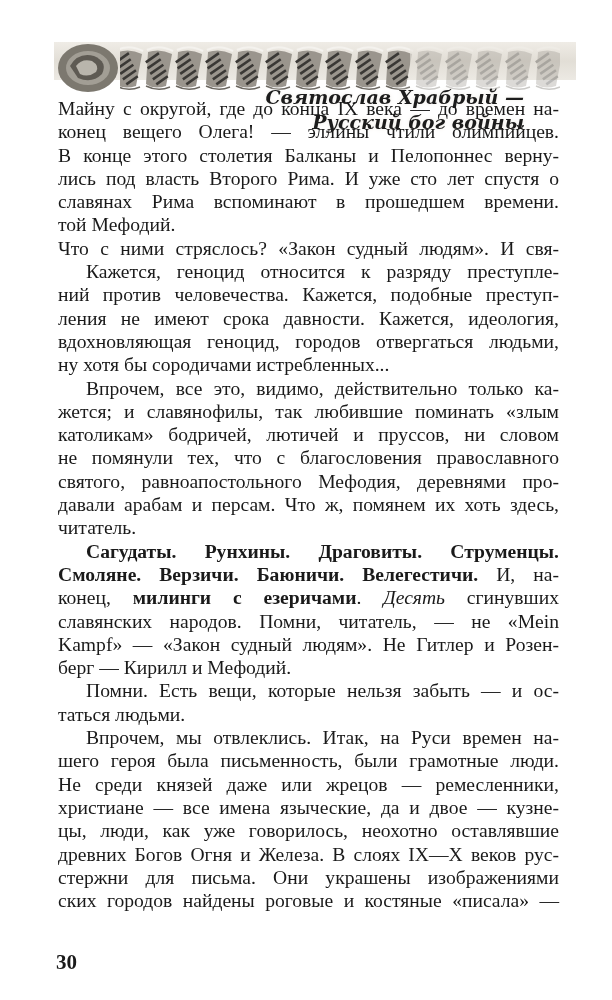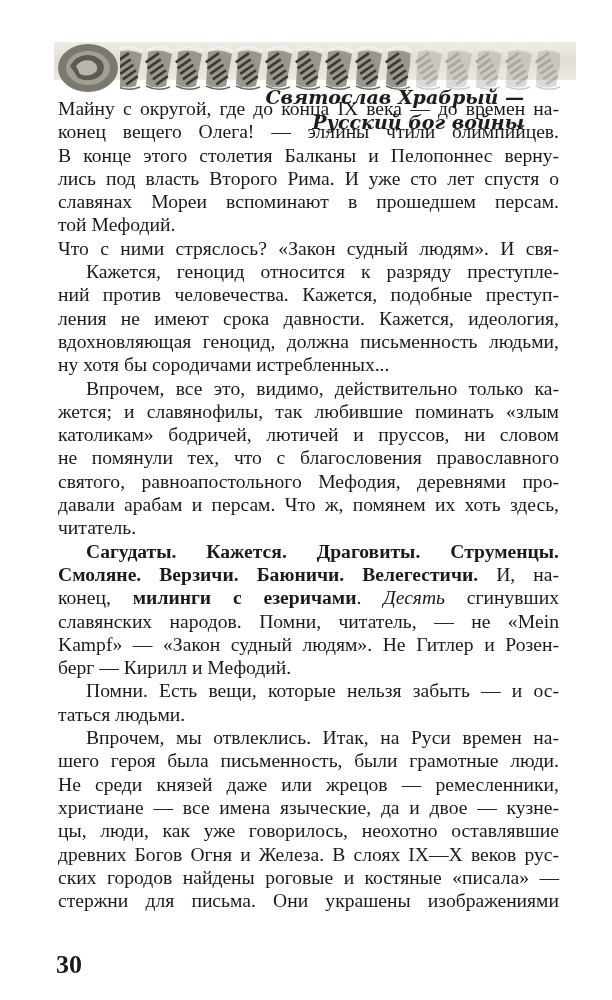--- a/index.html
+++ b/index.html
@@ -70,7 +70,7 @@
     <span class="line"><span>конец вещего Олега! — эллины чтили олимпийцев.</span></span>
     <span class="line"><span>В конце этого столетия Балканы и Пелопоннес верну-</span></span>
     <span class="line"><span>лись под власть Второго Рима. И уже сто лет спустя о</span></span>
-    <span class="line"><span>славянах Мореи вспоминают в прошедшем персам.</span></span>
+    <span class="line"><span>славянах Рима вспоминают в прошедшем времени.</span></span>
     <span class="line last"><span>той Мефодий.</span></span>
     <span class="line"><span>Что с ними стряслось? «Закон судный людям». И свя-</span></span>
     <span class="line indent"><span>Кажется, геноцид относится к разряду преступле-</span></span>

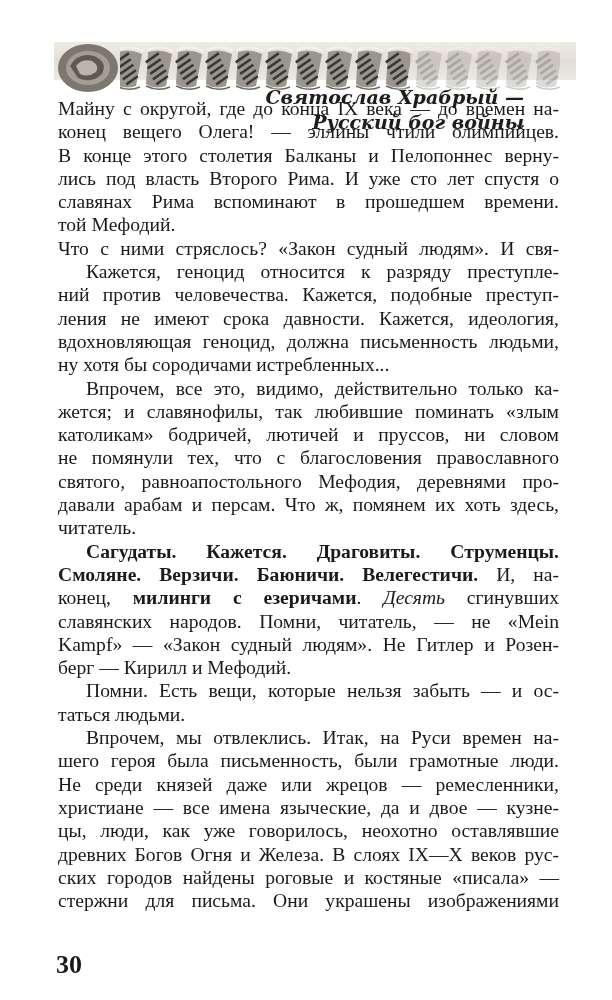--- a/index.html
+++ b/index.html
@@ -76,7 +76,7 @@
     <span class="line indent"><span>Кажется, геноцид относится к разряду преступле-</span></span>
     <span class="line"><span>ний против человечества. Кажется, подобные преступ-</span></span>
     <span class="line"><span>ления не имеют срока давности. Кажется, идеология,</span></span>
-    <span class="line"><span>вдохновляющая геноцид, должна письменность людьми,</span></span>
+    <span class="line"><span>вдохновляющая геноцид, городов отвергаться людьми,</span></span>
     <span class="line last"><span>ну хотя бы сородичами истребленных...</span></span>
     <span class="line indent"><span>Впрочем, все это, видимо, действительно только ка-</span></span>
     <span class="line"><span>жется; и славянофилы, так любившие поминать «злым</span></span>

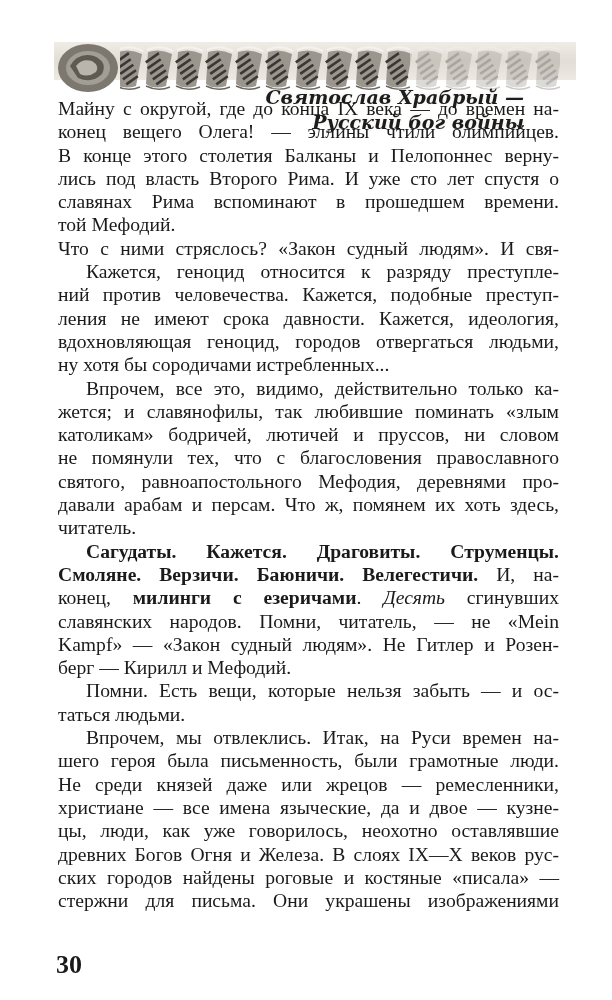--- a/index.html
+++ b/index.html
@@ -85,7 +85,7 @@
     <span class="line"><span>святого, равноапостольного Мефодия, деревнями про-</span></span>
     <span class="line"><span>давали арабам и персам. Что ж, помянем их хоть здесь,</span></span>
     <span class="line last"><span>читатель.</span></span>
-    <span class="line indent"><span class="b">Сагудаты. Кажется. Драговиты. Струменцы.</span></span>
+    <span class="line indent"><span class="b">Сагудаты. Рунхины. Драговиты. Струменцы.</span></span>
     <span class="line"><span class="b">Смоляне. Верзичи. Баюничи. Велегестичи.</span><span> И, на-</span></span>
     <span class="line"><span>конец, </span><span class="b">милинги с езеричами</span><span>. </span><span class="i">Десять</span><span> сгинувших</span></span>
     <span class="line"><span>славянских народов. Помни, читатель, — не «Mein</span></span>

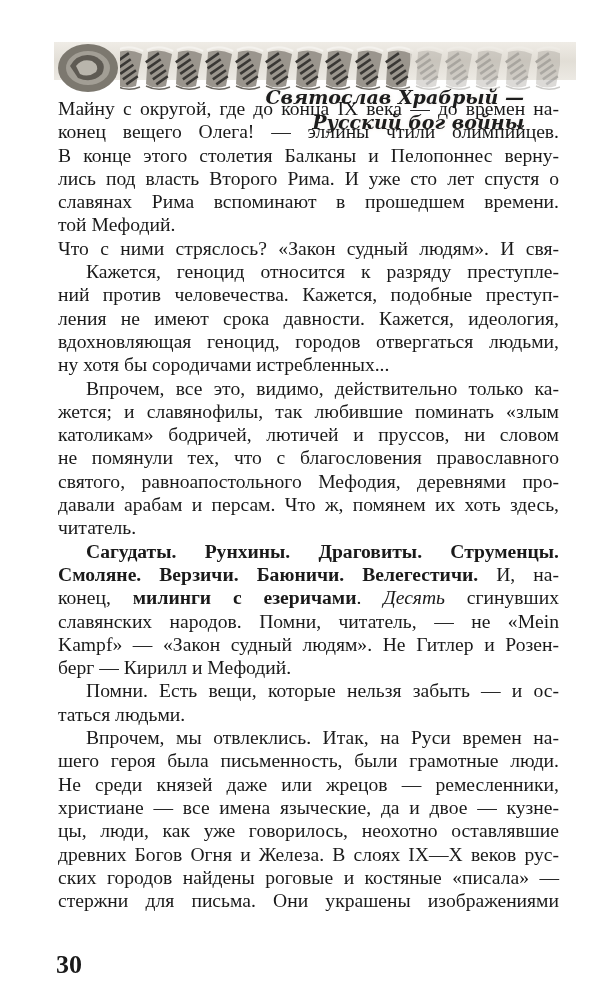--- a/index.html
+++ b/index.html
@@ -99,8 +99,8 @@
     <span class="line"><span>христиане — все имена языческие, да и двое — кузне-</span></span>
     <span class="line"><span>цы, люди, как уже говорилось, неохотно оставлявшие</span></span>
     <span class="line"><span>древних Богов Огня и Железа. В слоях IX—X веков рус-</span></span>
+    <span class="line"><span>стержни для письма. Они украшены изображениями</span></span>
     <span class="line"><span>ских городов найдены роговые и костяные «писала» —</span></span>
-    <span class="line"><span>стержни для письма. Они украшены изображениями</span></span>
   </div>
 
 <div class="page-number">30</div>

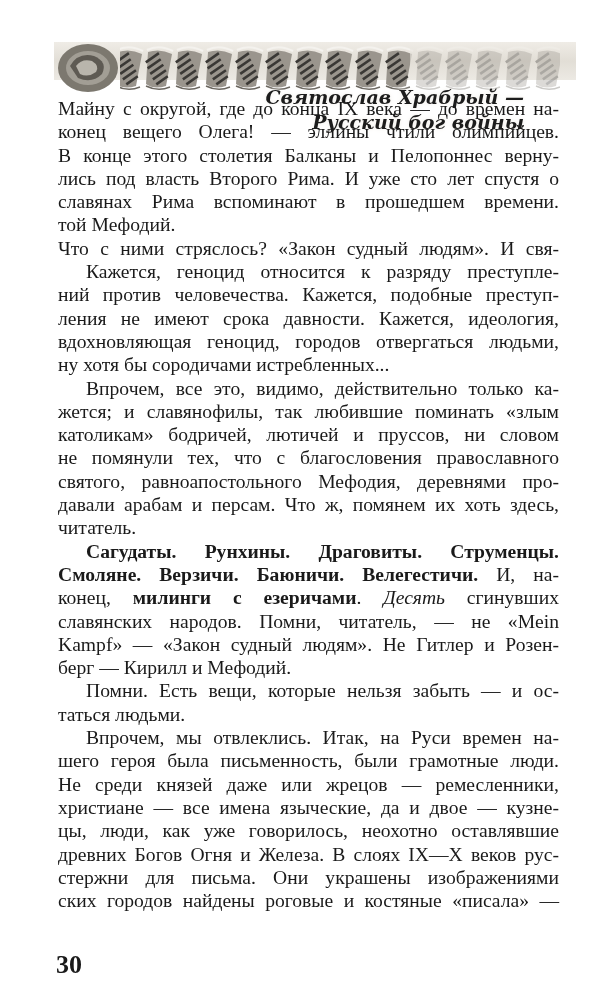--- a/index.html
+++ b/index.html
@@ -36,7 +36,7 @@
   .i { font-style: italic; }
   .page-number {
     position: absolute; left: 56px; top: 950px;
-    font-weight: bold; font-size: 26px;
+    font-weight: bold; font-size: 21px;
   }
 </style>
 </head>

